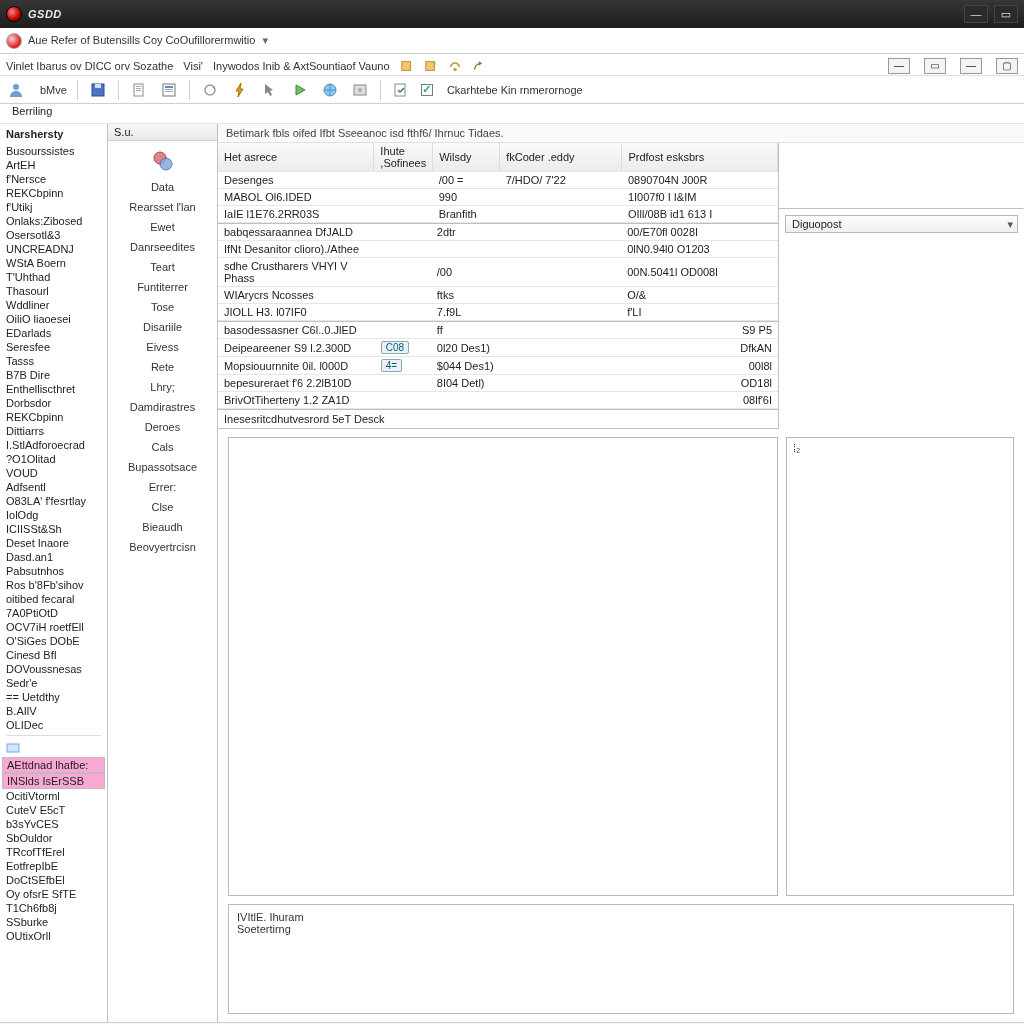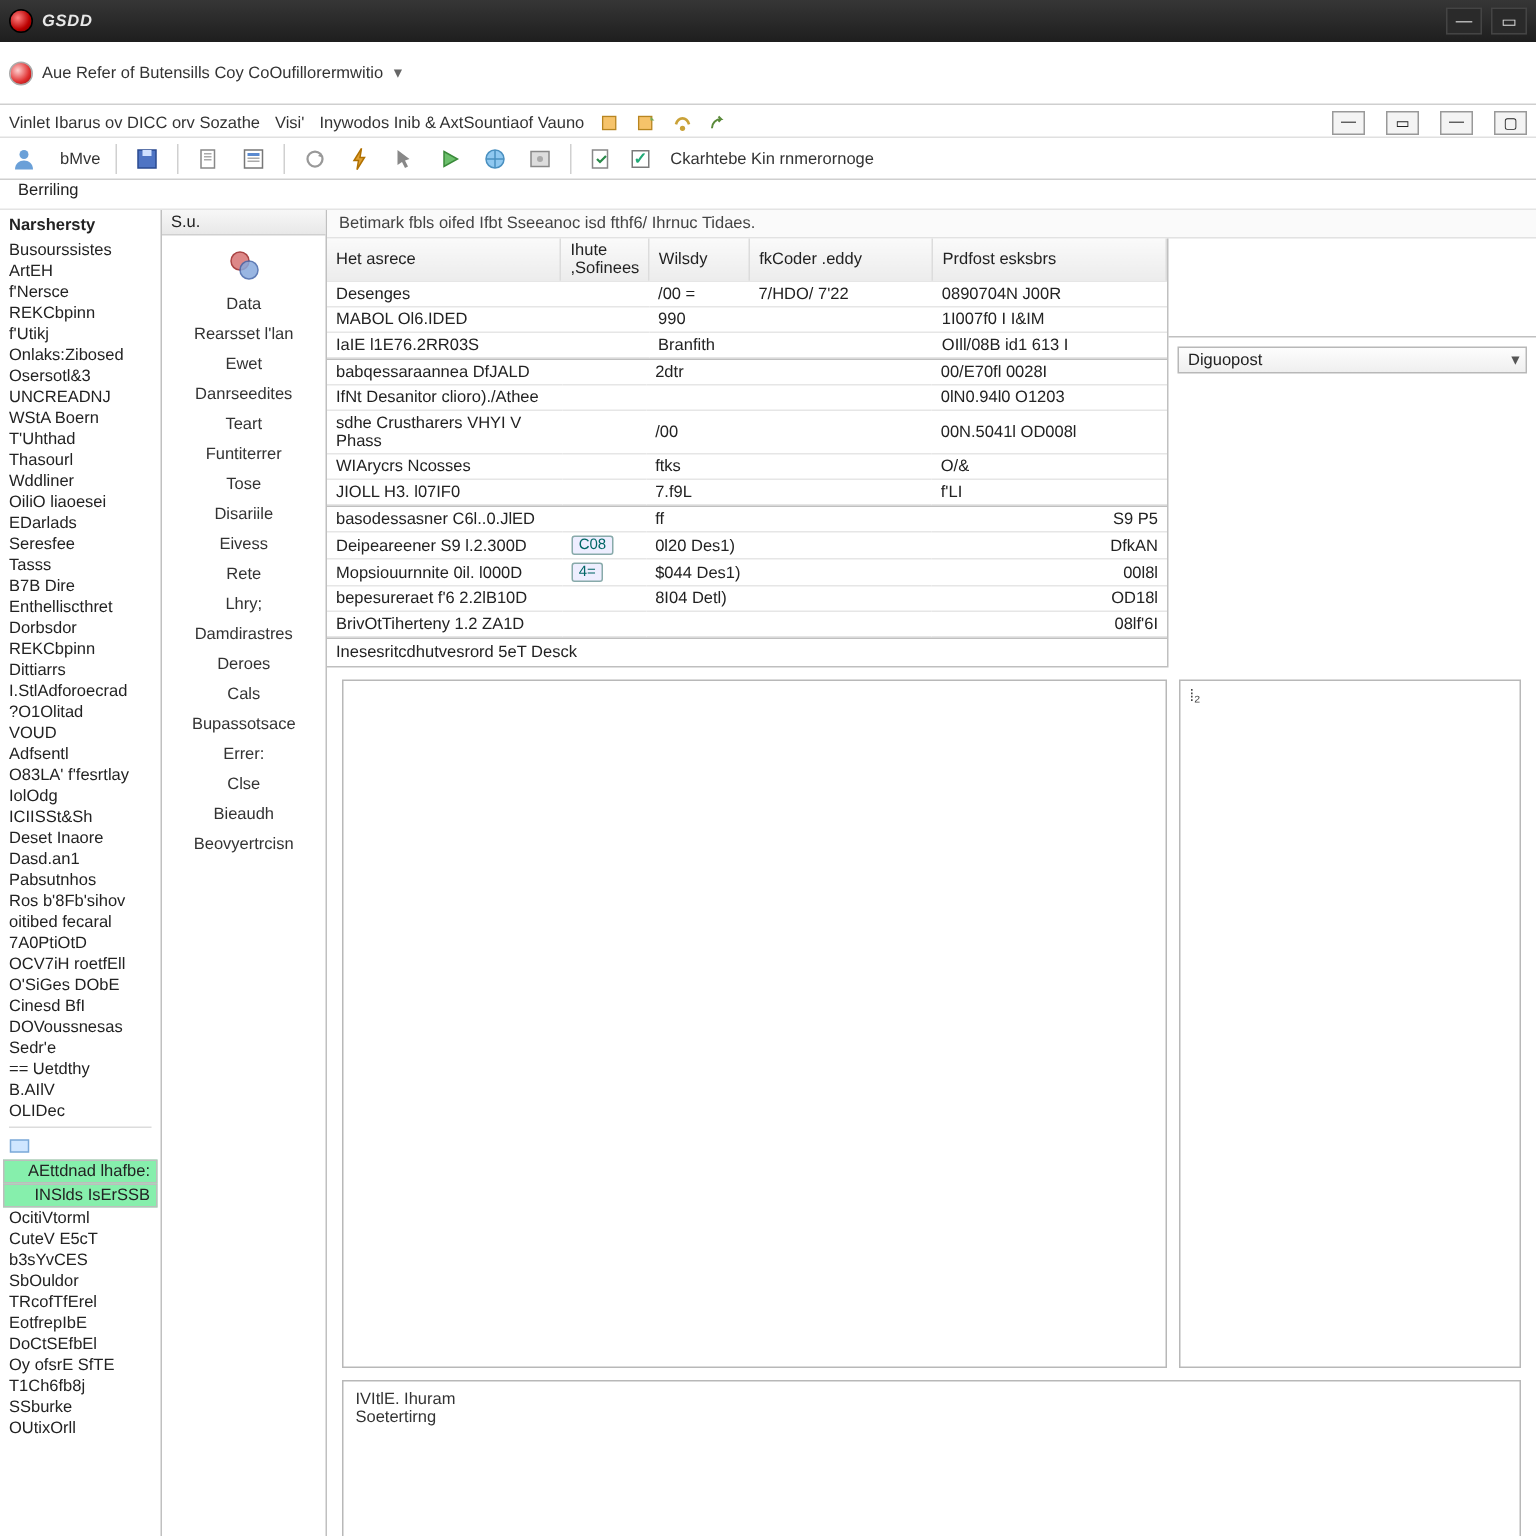--- a/index.html
+++ b/index.html
@@ -11,7 +11,7 @@
   .top-strip .spacer { flex:1; }
   .top-strip .winbtn { width:24px; height:18px; background:#2a2a2a; border:1px solid #444; display:flex; align-items:center; justify-content:center; color:#ddd; }
   
-  .app-titlebar { height:42px; border-bottom:1px solid #cfcfcf; display:flex; align-items:center; padding:0 6px; gap:6px; }
+  .app-titlebar { height:26px; border-bottom:1px solid #cfcfcf; display:flex; align-items:center; padding:0 6px; gap:6px; }
   .app-logo { width:16px; height:16px; border-radius:50%; background: radial-gradient(circle at 35% 35%, #ffd0d0 0, #e03030 60%, #900 100%); border:1px solid #aaa; }
   .app-title { color:#333; }
   .app-title .drop { margin-left:4px; color:#666; }

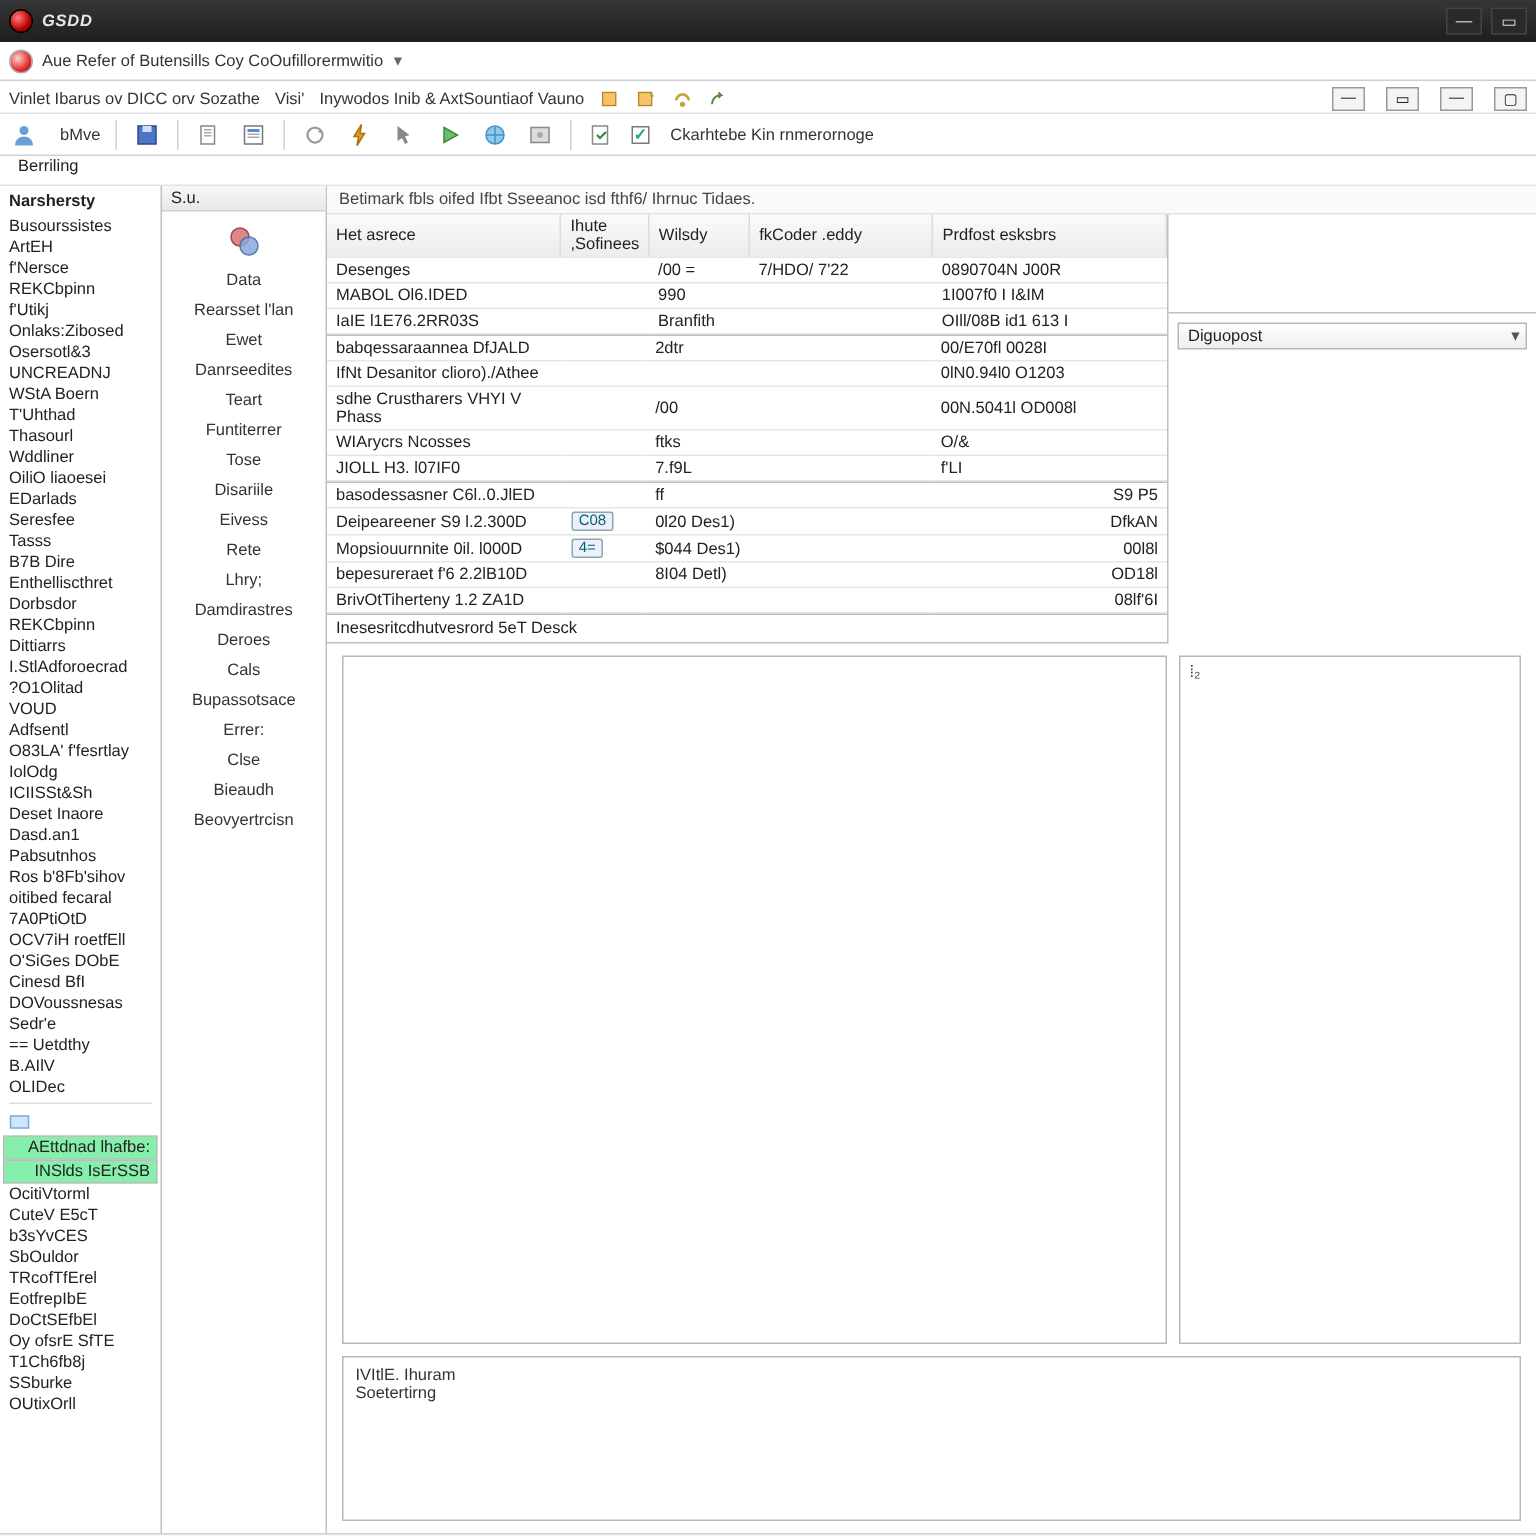--- a/index.html
+++ b/index.html
@@ -33,7 +33,7 @@
   .left-tree { width:108px; border-right:1px solid #c0c0c0; padding:4px 2px; overflow:hidden; }
   .left-tree .tree-title { font-weight:bold; margin:0 4px 4px 4px; }
   .left-tree .item { padding:1px 4px; white-space:nowrap; overflow:hidden; text-overflow:clip; color:#222; }
-  .left-tree .item.sel { background:#86efac; border:1px solid #bdbdbd;text-align:right; }
+  .left-tree .item.sel { background:#f9a8d4; border:1px solid #bdbdbd; }
   .left-tree .item.sep { margin:3px 4px; border-top:1px solid #dcdcdc; height:1px; padding:0; }
   .left-tree .iconrow { display:flex; gap:4px; align-items:center; padding:2px 4px; }
   .middle-nav { width:110px; border-right:1px solid #c0c0c0; display:flex; flex-direction:column; }

